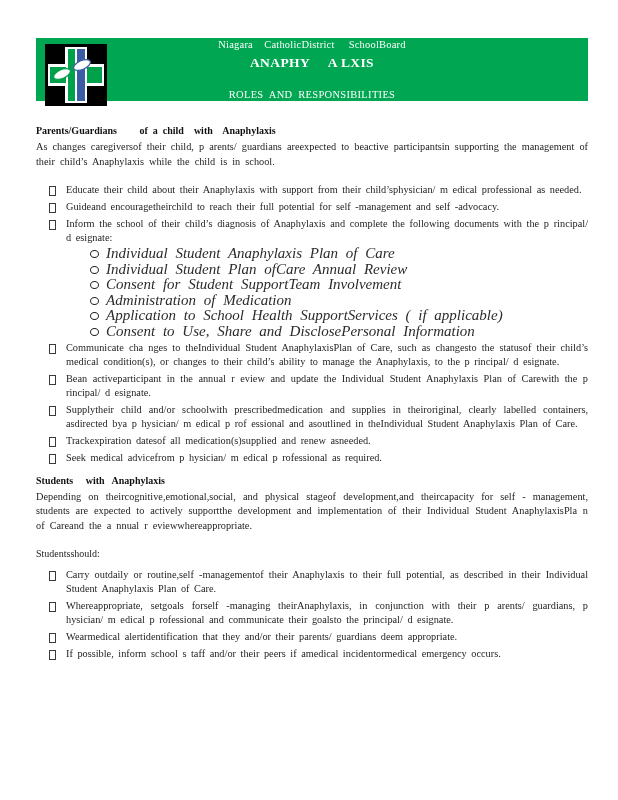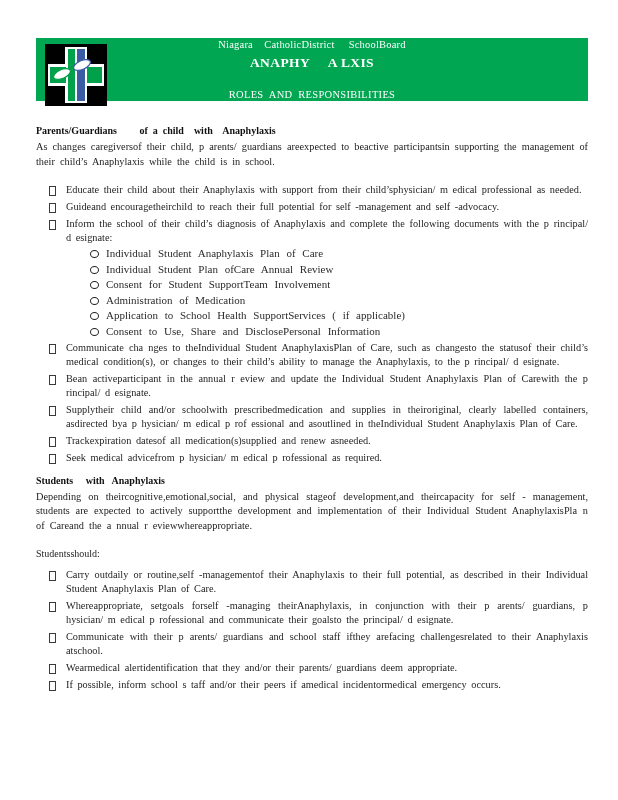--- a/index.html
+++ b/index.html
@@ -42,7 +42,7 @@
     display:block;font-size:10.3px;line-height:14px;text-align:justify;
     word-spacing:2px;color:#242424;
   }
-  .l2 .btext{text-align:left;word-spacing:4px;font-size:11px;line-height:13px;color:#2b2b2b;}
+  .l2 .btext{text-align:left;word-spacing:4px;font-size:15px;line-height:13px;color:#2b2b2b;font-style:italic;}
   
   .sq{
     position:absolute;left:13px;top:3px;width:5px;height:8px;

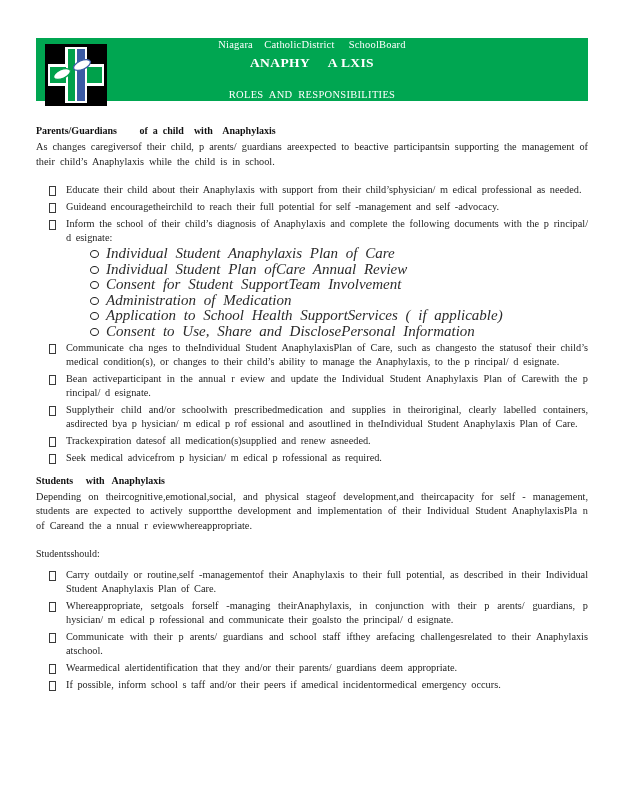--- a/index.html
+++ b/index.html
@@ -162,10 +162,6 @@
       </li>
       <li>
         <span class="sq"></span>
-        <span class="btext">Communicate with their p arents/ guardians and school staff ifthey arefacing challengesrelated to their Anaphylaxis atschool.</span>
-      </li>
-      <li>
-        <span class="sq"></span>
         <span class="btext">Wearmedical alertidentification that they and/or their parents/ guardians deem appropriate.</span>
       </li>
       <li>

